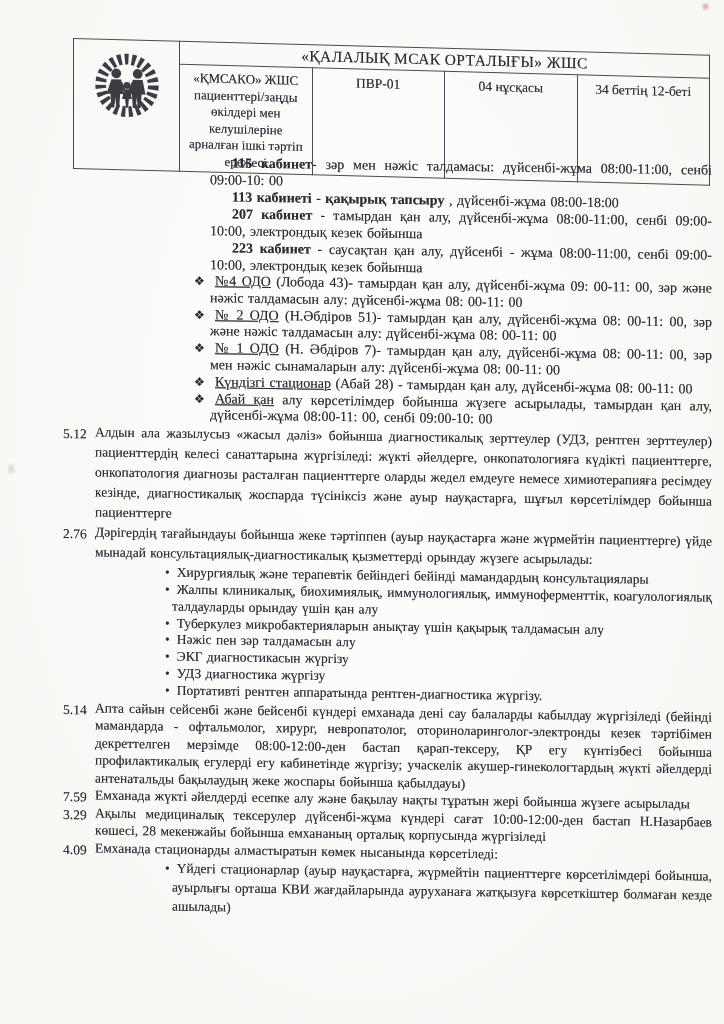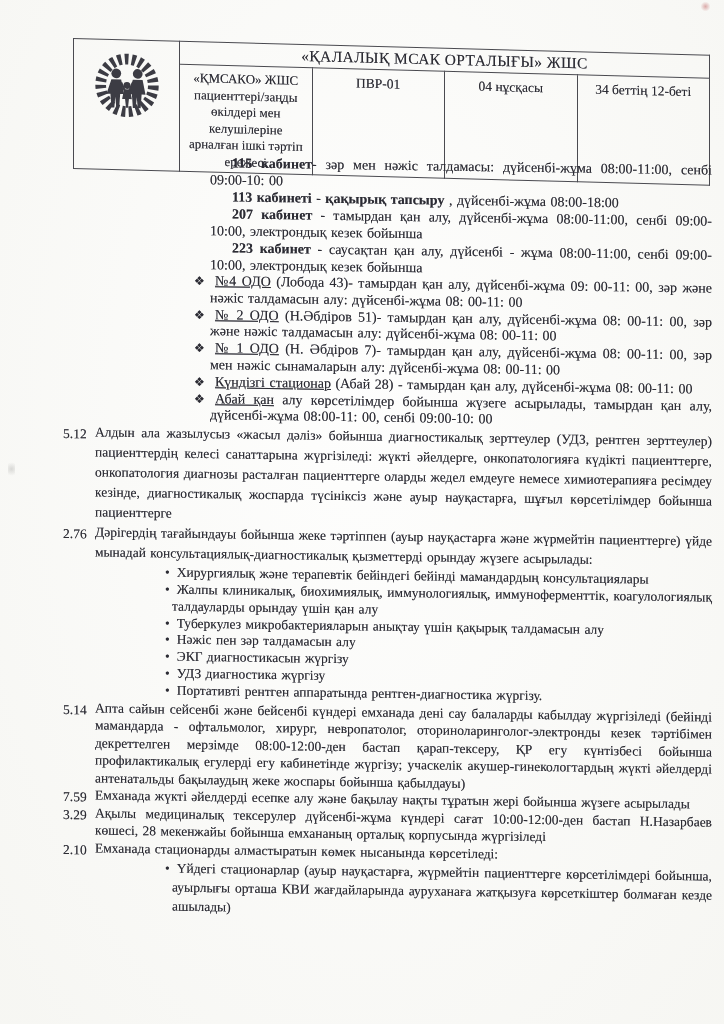--- a/index.html
+++ b/index.html
@@ -128,7 +128,7 @@
         <div class="clause"><span class="cnum">5.14</span><span class="ctext">Апта сайын сейсенбі және бейсенбі күндері емханада дені сау балаларды кабылдау жүргізіледі (бейінді мамандарда - офтальмолог, хирург, невропатолог, оториноларинголог-электронды кезек тәртібімен декреттелген мерзімде 08:00-12:00-ден бастап қарап-тексеру, ҚР егу күнтізбесі бойынша профилактикалық егулерді егу кабинетінде жүргізу; учаскелік акушер-гинекологтардың жүкті әйелдерді антенатальды бақылаудың жеке жоспары бойынша қабылдауы)</span></div>
         <div class="clause"><span class="cnum">7.59</span><span class="ctext">Емханада жүкті әйелдерді есепке алу және бақылау нақты тұратын жері бойынша жүзеге асырылады</span></div>
         <div class="clause"><span class="cnum">3.29</span><span class="ctext">Ақылы медициналық тексерулер дүйсенбі-жұма күндері сағат 10:00-12:00-ден бастап Н.Назарбаев көшесі, 28 мекенжайы бойынша емхананың орталық корпусында жүргізіледі</span></div>
-        <div class="clause"><span class="cnum">2.10</span><span class="ctext">Емханада стационарды алмастыратын көмек нысанында көрсетіледі:</span><div class="blist">
+        <div class="clause"><span class="cnum">4.09</span><span class="ctext">Емханада стационарды алмастыратын көмек нысанында көрсетіледі:</span><div class="blist">
             <div class="b-item"><span class="b-marker">•</span><span>Үйдегі стационарлар (ауыр науқастарға, жүрмейтін пациенттерге көрсетілімдері бойынша, ауырлығы орташа КВИ жағдайларында ауруханаға жатқызуға көрсеткіштер болмаған кезде ашылады)</span></div>
           </div></div>
       </div>

